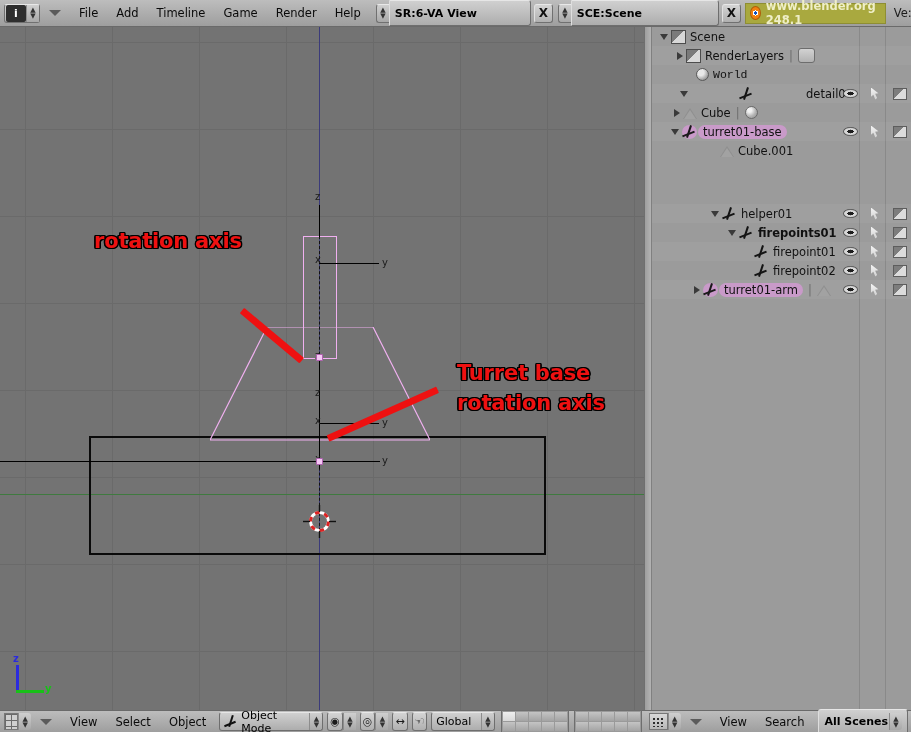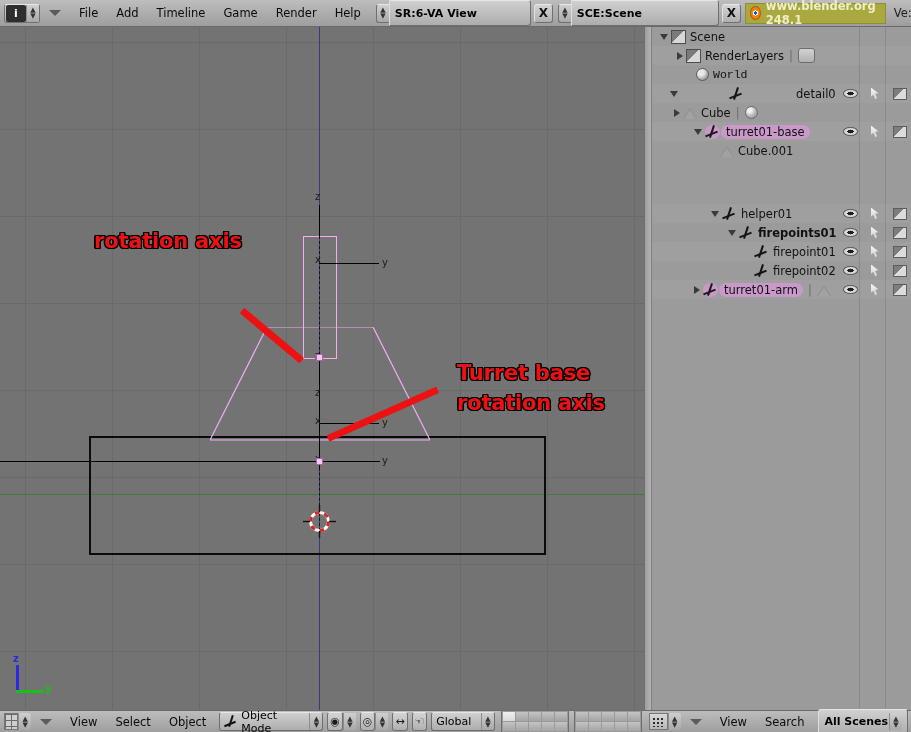--- a/index.html
+++ b/index.html
@@ -566,7 +566,7 @@
           <div class="oicon world"></div>
           <span class="lbl">World</span>
         </div>
-        <div class="orow alt" style="padding-left: 18px; gap: 48px;">
+        <div class="orow alt" style="padding-left: 28px; gap: 48px;">
           <div class="tri open"></div>
           <div class="oicon object"></div>
           <span class="lbl">detail0</span>

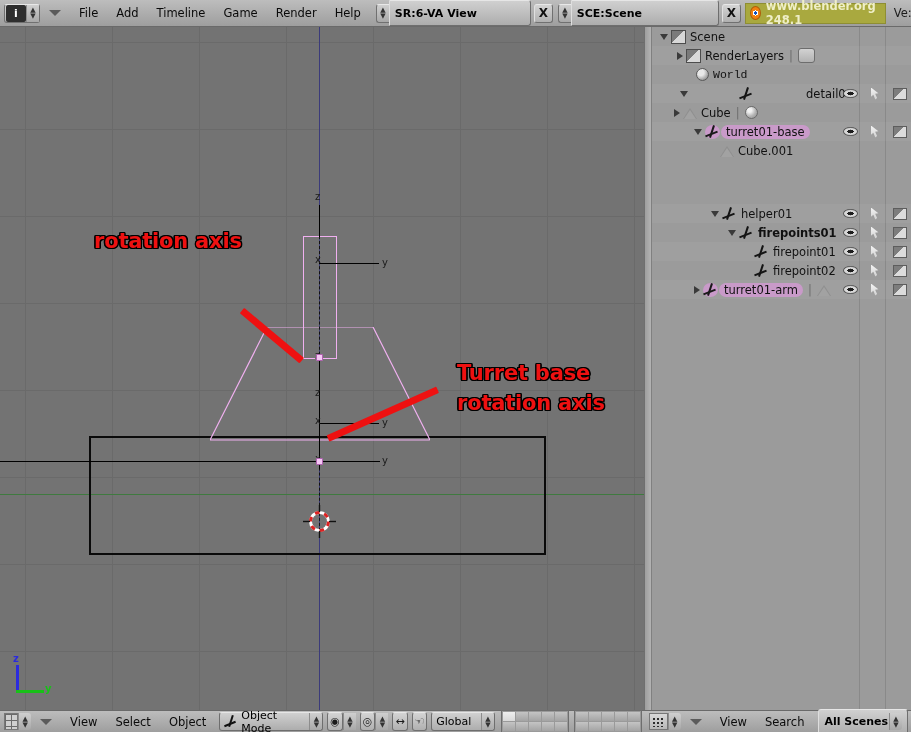--- a/index.html
+++ b/index.html
@@ -583,7 +583,7 @@
           <span class="sep">|</span>
           <div class="oicon material"></div>
         </div>
-        <div class="orow alt" style="padding-left: 42px;">
+        <div class="orow alt" style="padding-left: 19px;">
           <div class="tri open"></div>
           <div class="oicon object sel" style="background: rgba(235, 150, 235, 0.55); border-radius: 50%;"></div>
           <span class="lbl sel">turret01-base</span>

